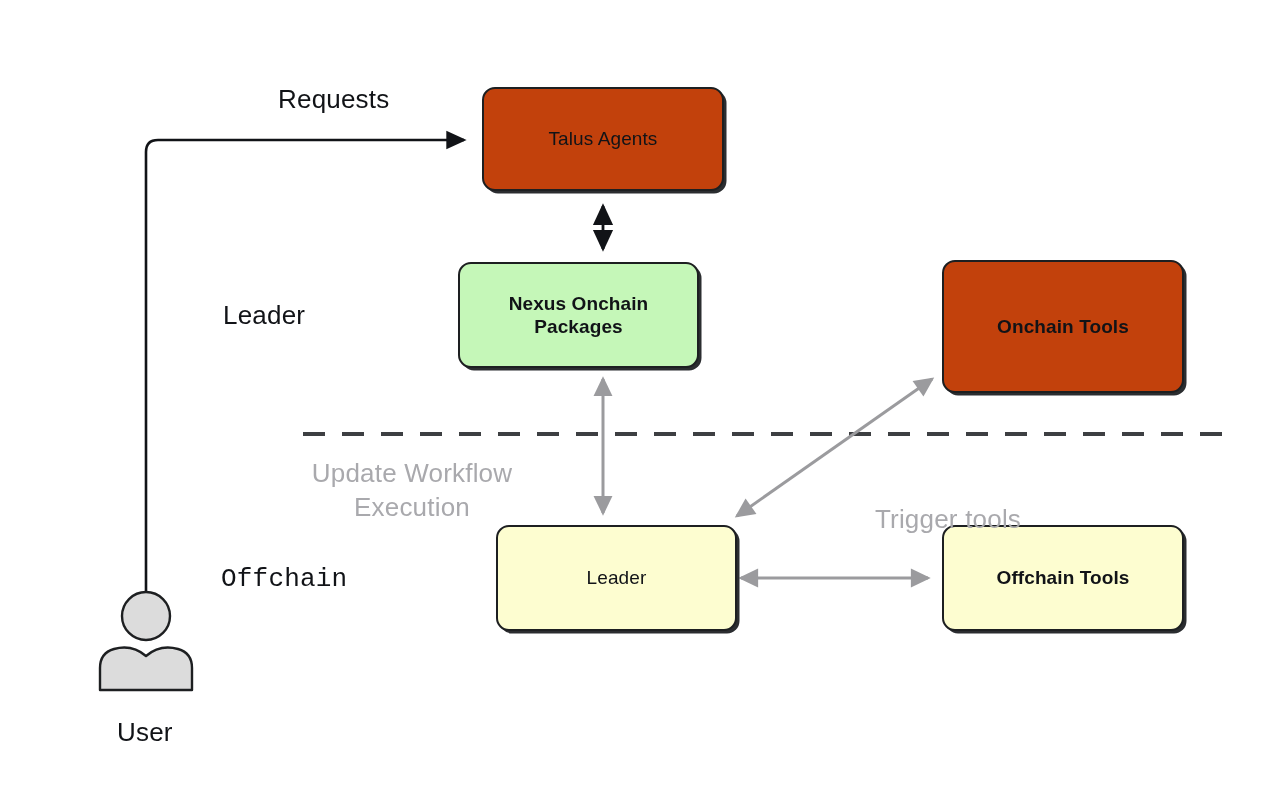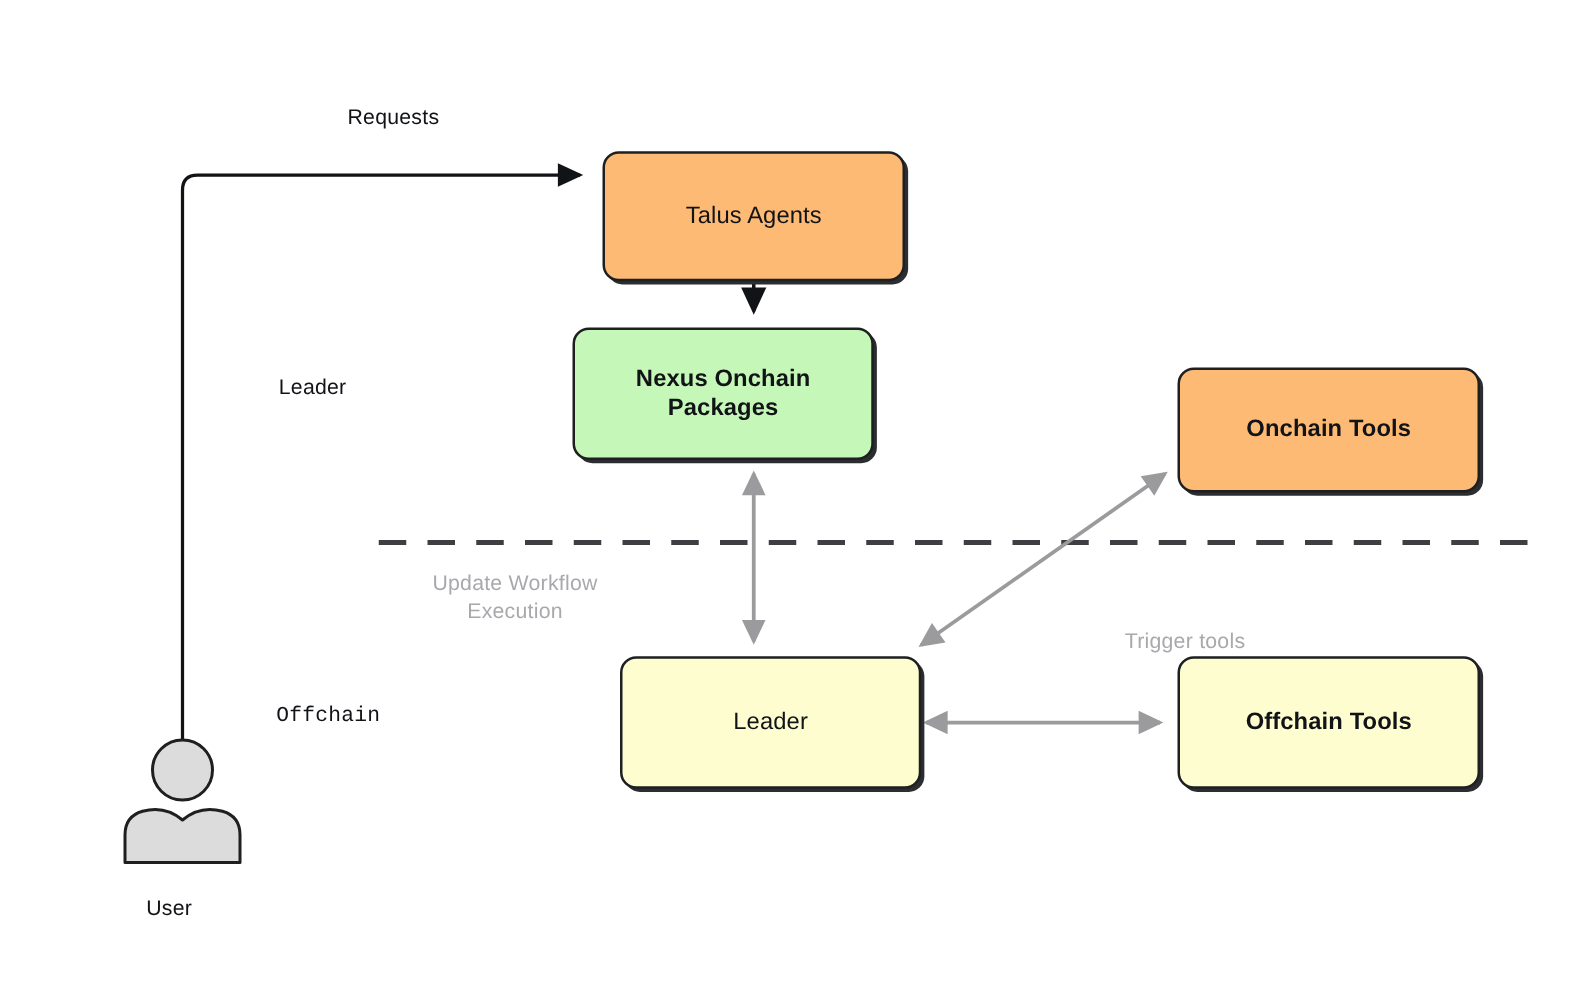--- a/index.html
+++ b/index.html
@@ -44,7 +44,7 @@
   .txt {
     position: absolute;
     color: #111317;
-    font-size: 17px;
+    font-size: 26px;
     white-space: pre;
     letter-spacing: 0.2px;
   }

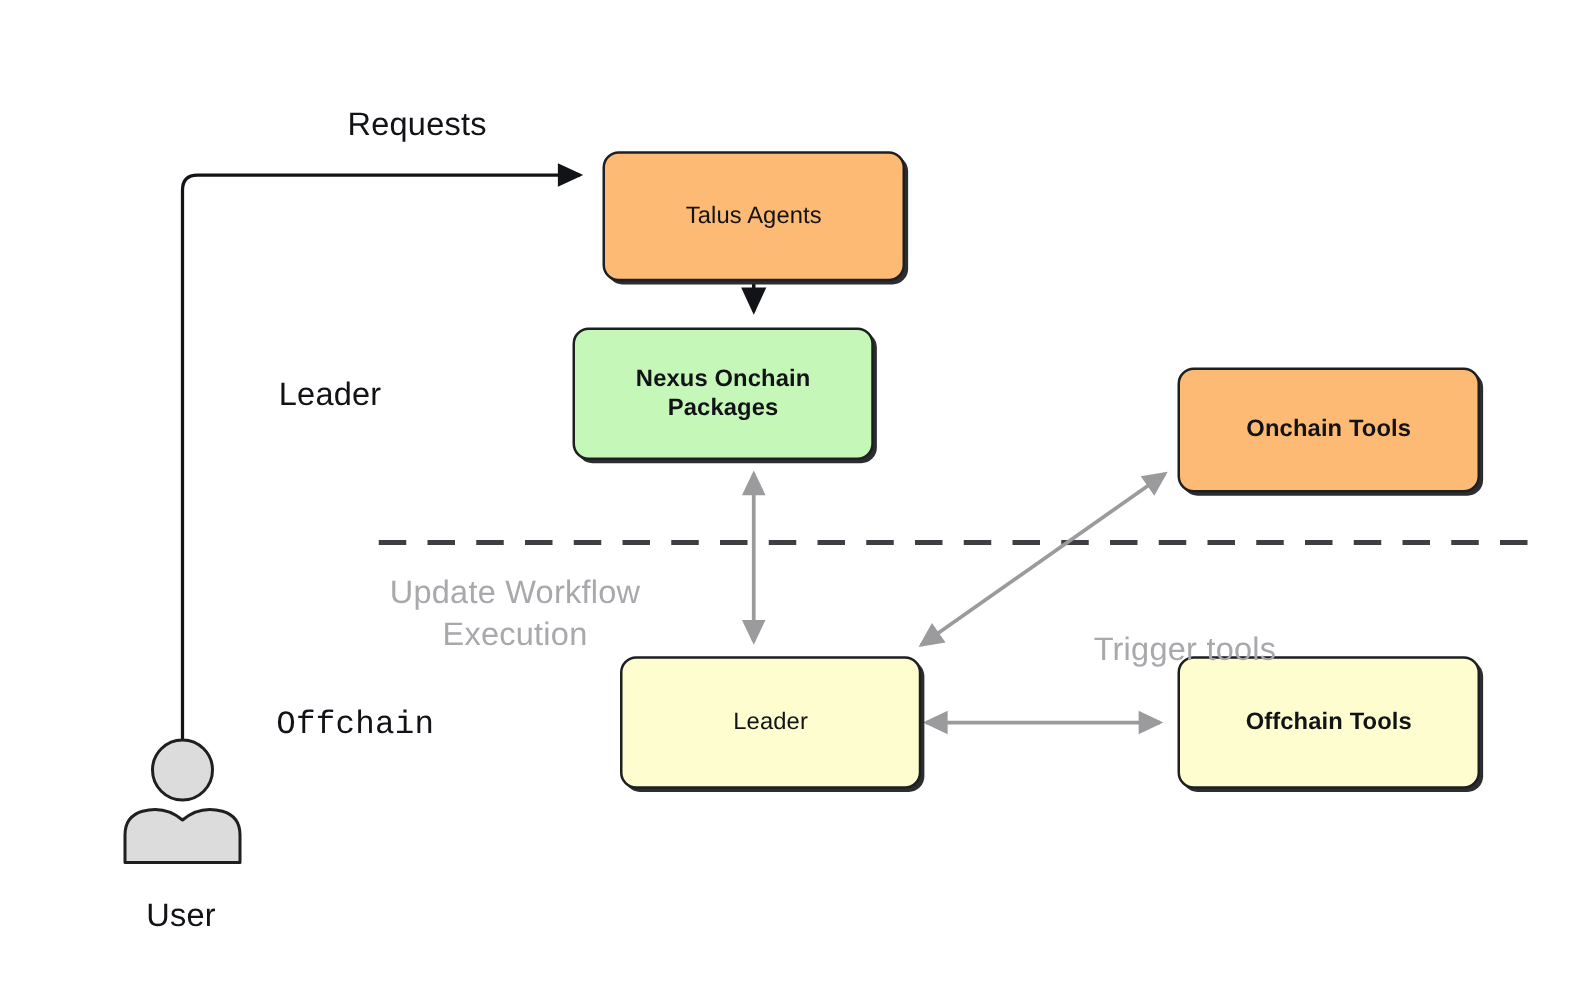--- a/index.html
+++ b/index.html
@@ -34,7 +34,7 @@
     letter-spacing: 0.1px;
     box-shadow: 3px 3px 0 -0.5px #2b2d30;
   }
-  .node.blue   { background: #fdba74; margin-top: 34px; }
+  .node.blue   { background: #c2410c; }
   .node.green  { background: #c5f7b8; }
   .node.yellow { background: #fdfdd0; }
   .node .label { display: block; padding: 0 10px; }

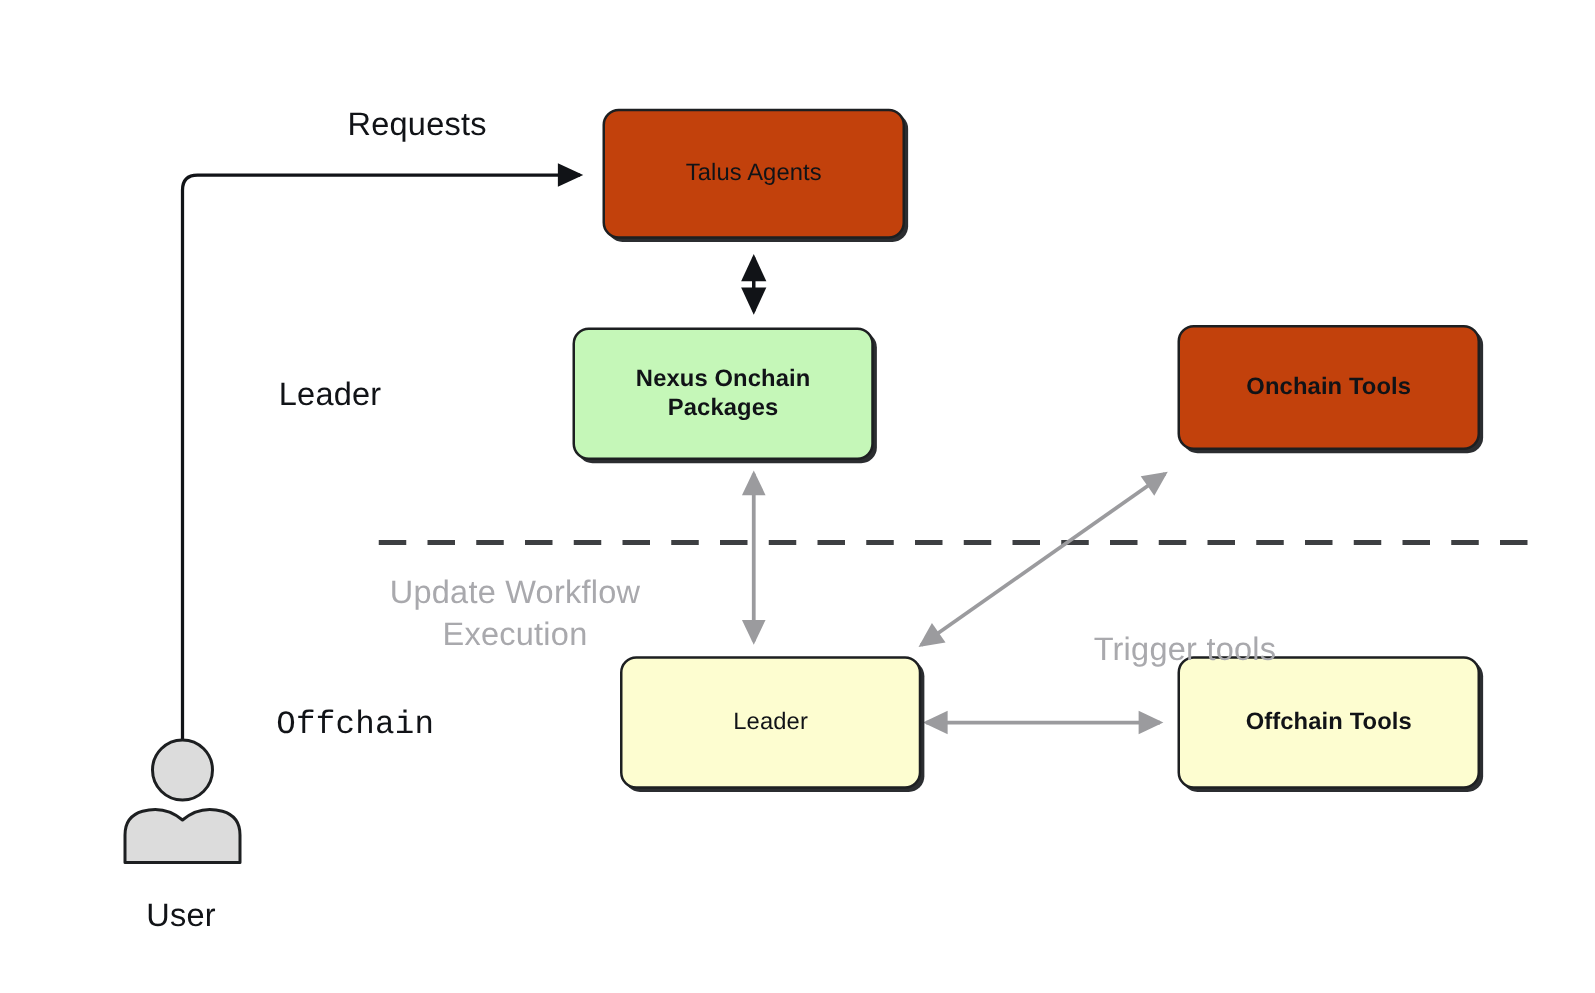--- a/index.html
+++ b/index.html
@@ -112,7 +112,7 @@
     </span>
   </div>
 
-  <div class="node blue semi" style="left:942px; top:260px; width:242px; height:100px;">
+  <div class="node blue semi" style="left:942px; top:260px; width:242px; height:133px;">
     <span class="label">Onchain Tools</span>
   </div>
 

